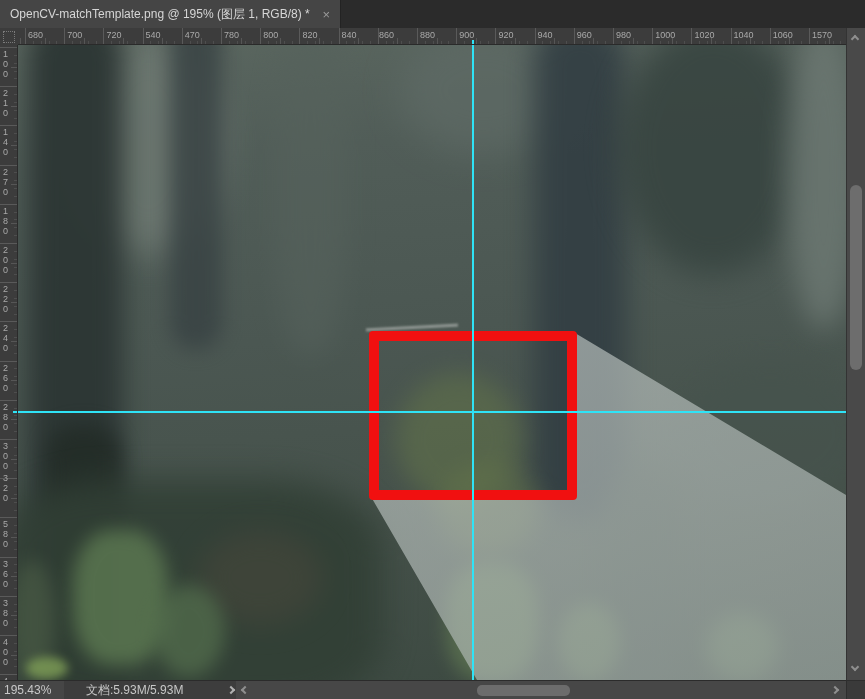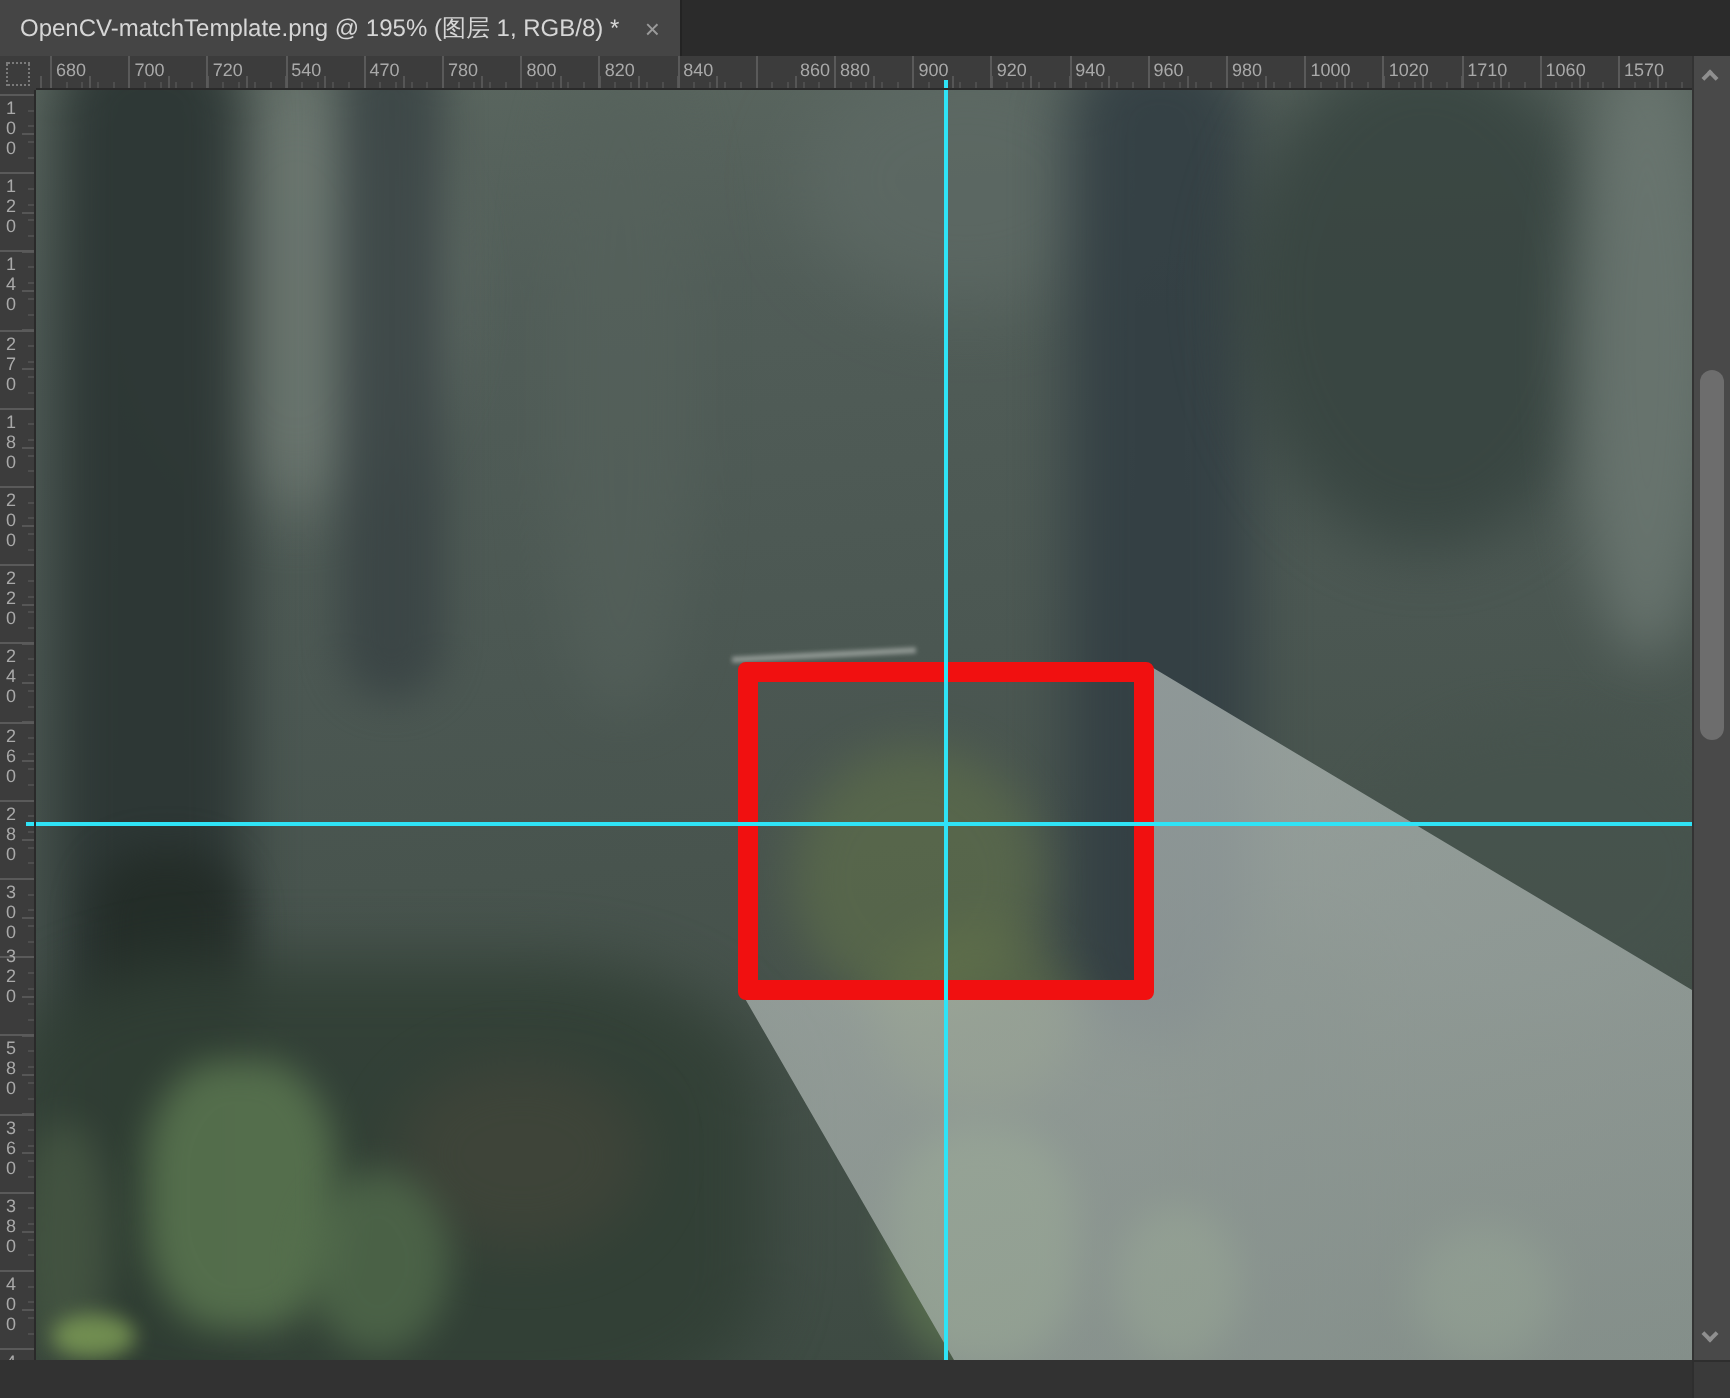--- a/index.html
+++ b/index.html
@@ -118,7 +118,7 @@
       <i class="htick" style="left:320.6px"></i>
       <span class="hlabel" style="left:323.6px">840</span>
       <i class="htick" style="left:359.8px"></i>
-      <span class="hlabel" style="left:382px">860</span>
+      <span class="hlabel" style="left:361px">860</span>
       <i class="htick" style="left:399px"></i>
       <span class="hlabel" style="left:402px">880</span>
       <i class="htick" style="left:438.20000000000005px"></i>

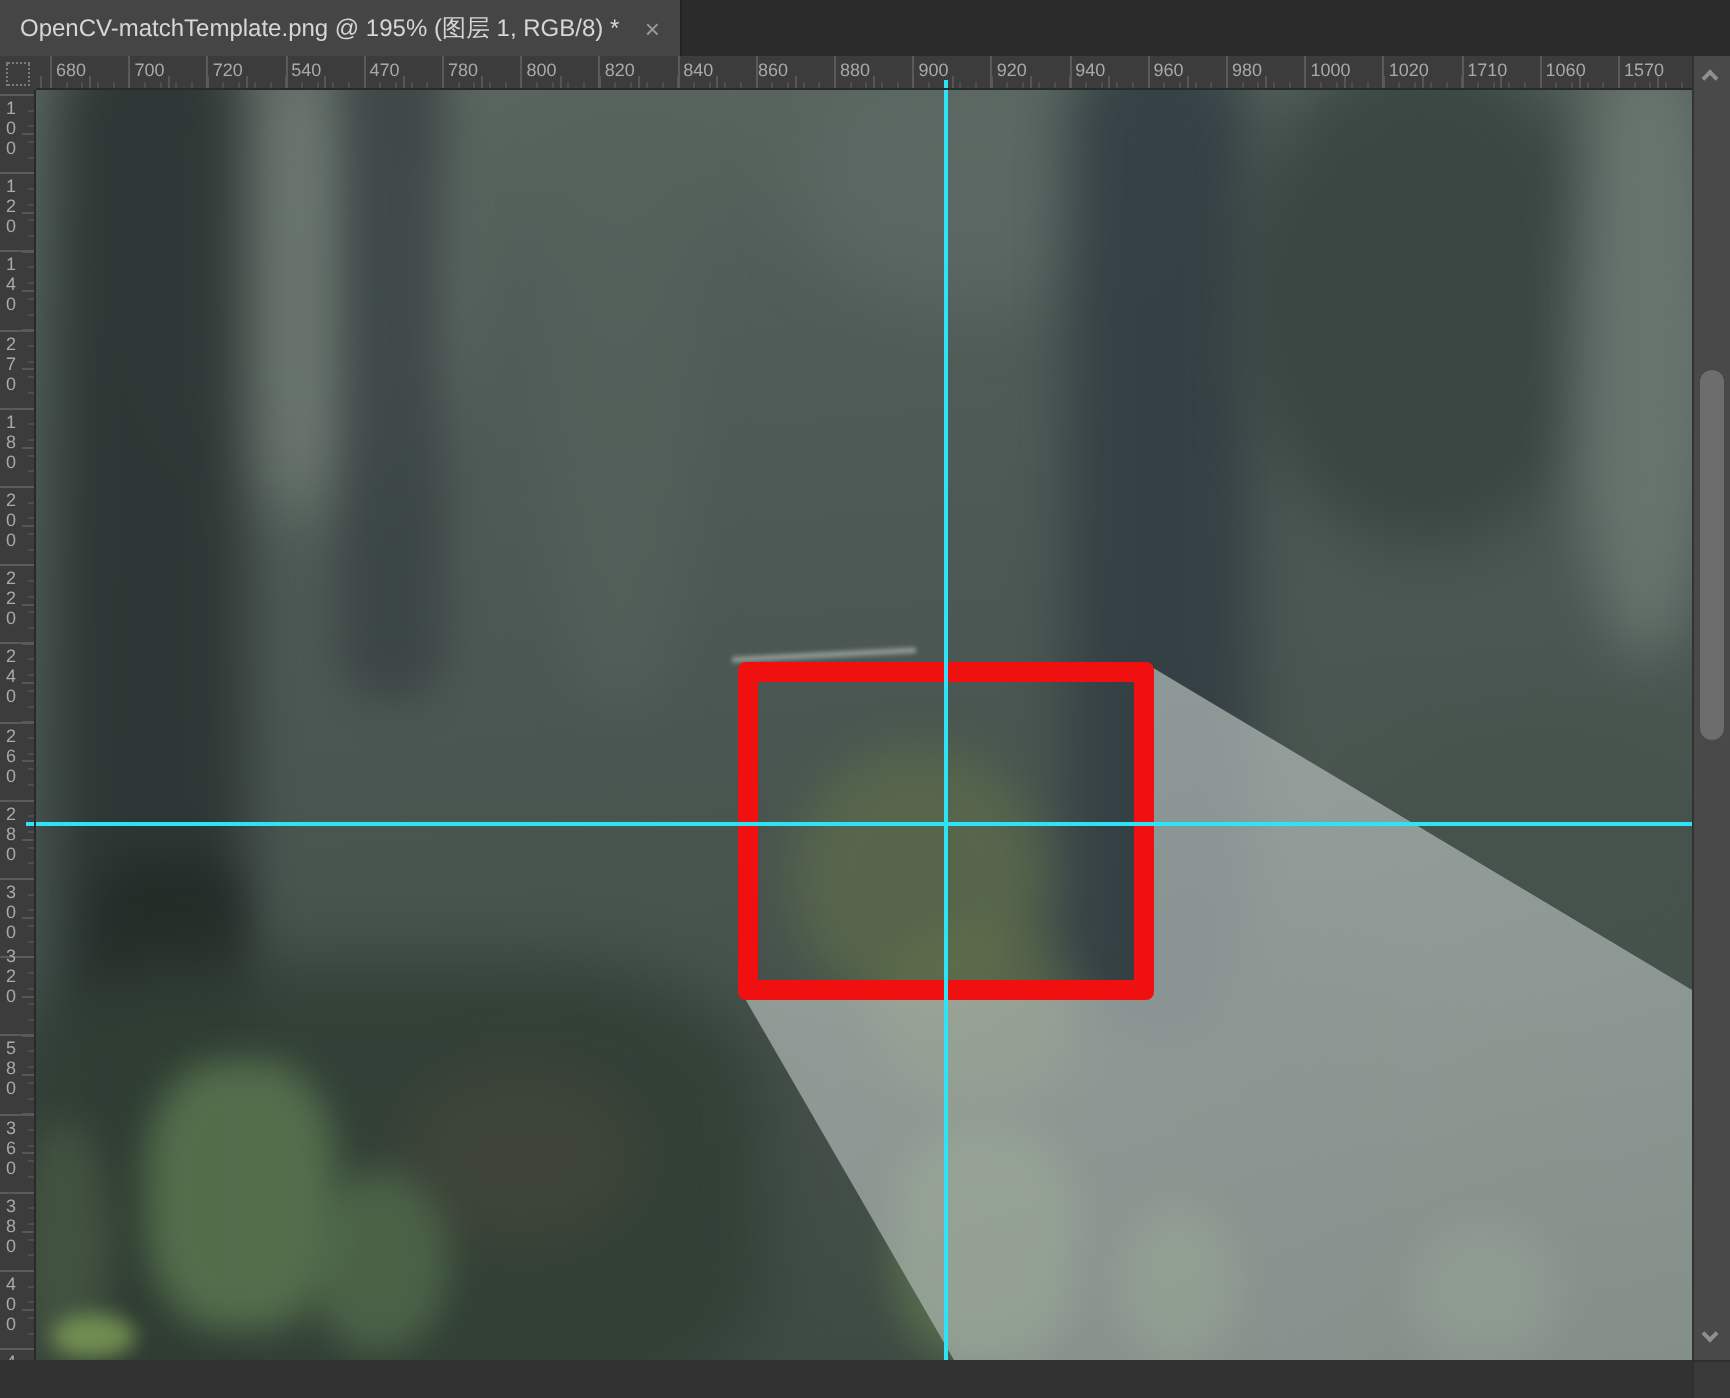--- a/index.html
+++ b/index.html
@@ -136,7 +136,7 @@
       <i class="htick" style="left:673.4000000000001px"></i>
       <span class="hlabel" style="left:676.4000000000001px">1020</span>
       <i class="htick" style="left:712.6px"></i>
-      <span class="hlabel" style="left:715.6px">1710</span>
+      <span class="hlabel" style="left:715.6px">1040</span>
       <i class="htick" style="left:751.8000000000001px"></i>
       <span class="hlabel" style="left:754.8000000000001px">1060</span>
       <i class="htick" style="left:791px"></i>

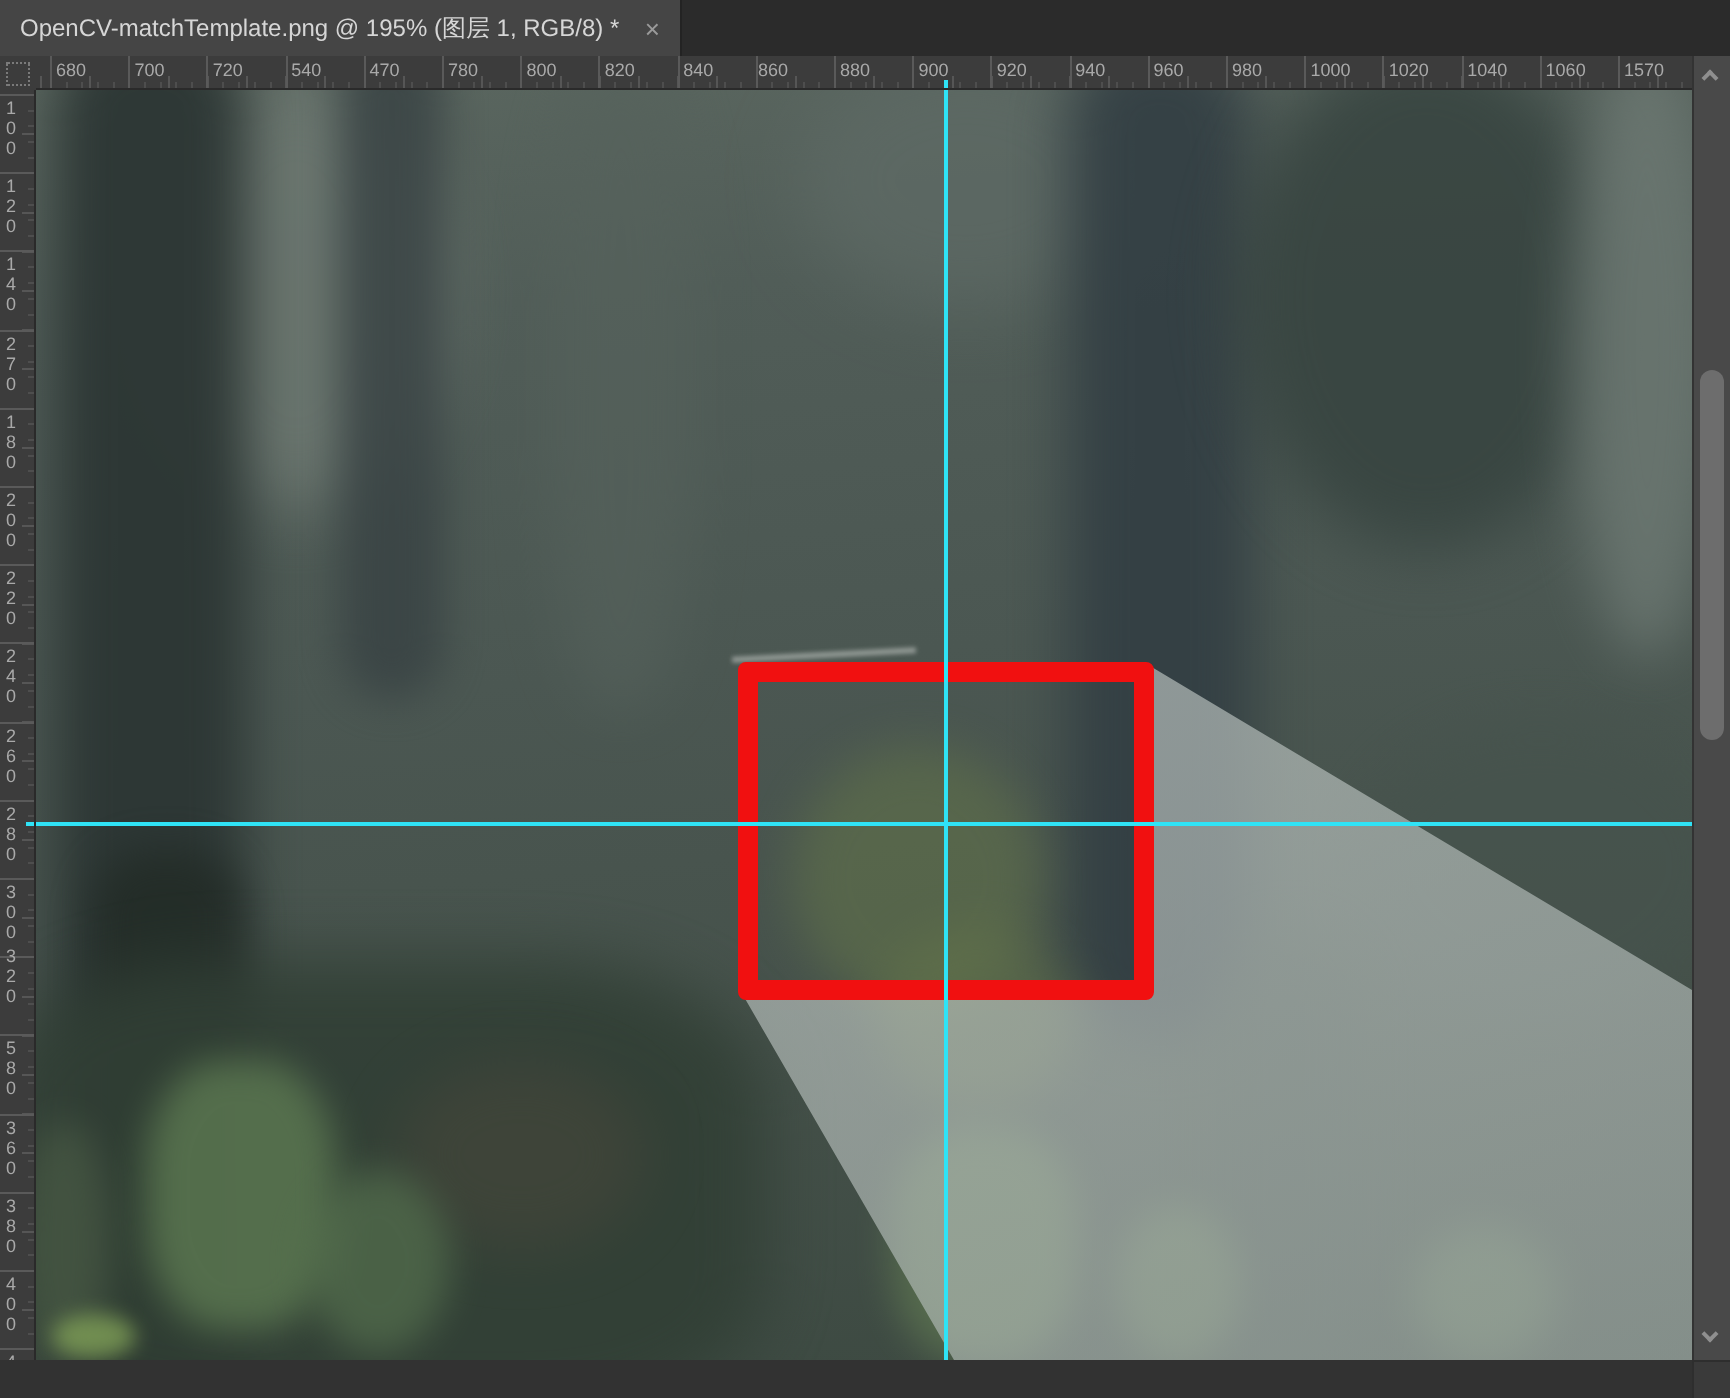--- a/index.html
+++ b/index.html
@@ -147,7 +147,7 @@
   <i class="vtick" style="top:2px"></i>
       <span class="vlabel" style="top:4px">100</span>
       <i class="vtick" style="top:41.2px"></i>
-      <span class="vlabel" style="top:43.2px">120</span>
+      <span class="vlabel" style="top:43.2px">210</span>
       <i class="vtick" style="top:80.4px"></i>
       <span class="vlabel" style="top:82.4px">140</span>
       <i class="vtick" style="top:119.60000000000001px"></i>

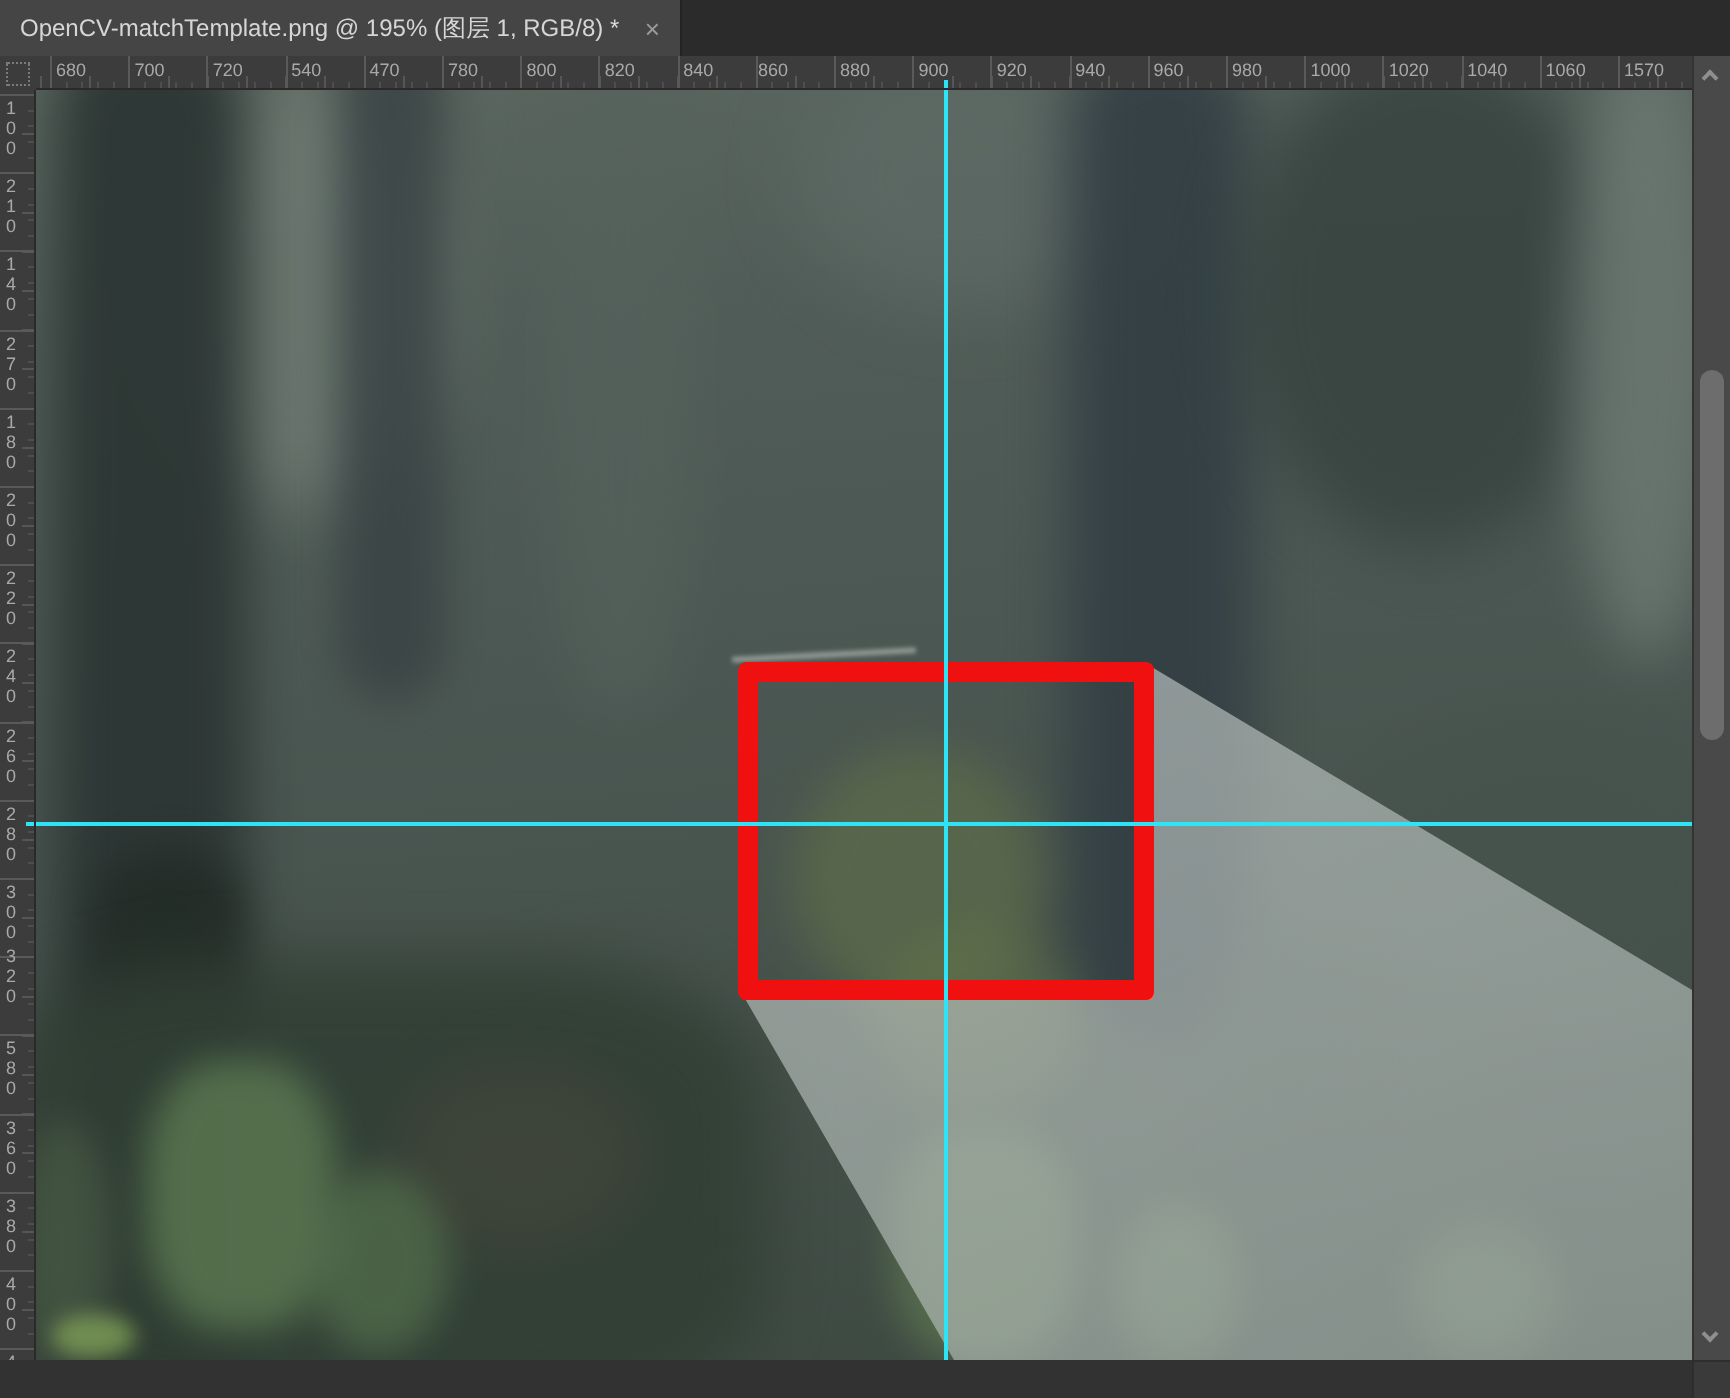--- a/index.html
+++ b/index.html
@@ -223,6 +223,18 @@
     <i class="chev chev-down"></i>
   </div>
 
+  <div class="status-bar">
+    <div class="zoom-field">195.43%</div>
+    <div class="doc-info">文档:5.93M/5.93M</div>
+    <div class="status-popup">
+      <i class="chev chev-right"></i>
+    </div>
+    <div class="scrollbar-h">
+      <i class="chev chev-left"></i>
+      <div class="thumb"></div>
+      <i class="chev chev-right"></i>
+    </div>
+  </div>
   <div class="sb-corner"></div>
 
 </div>

